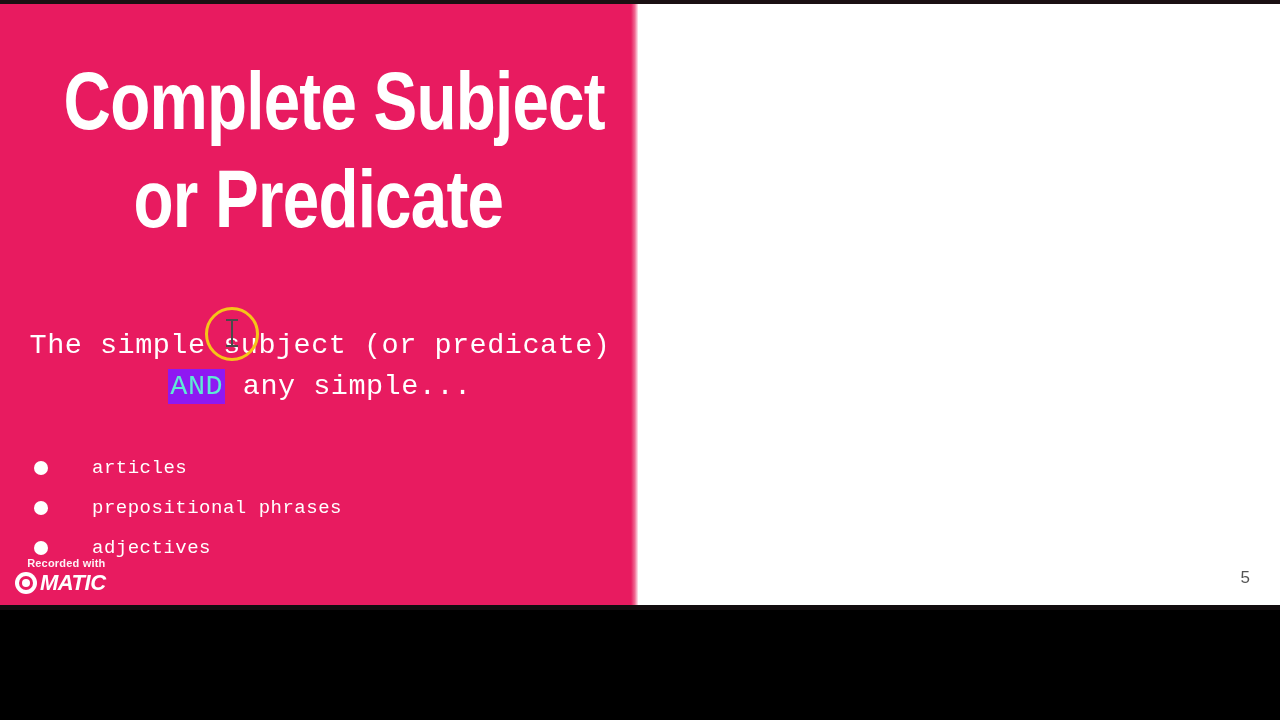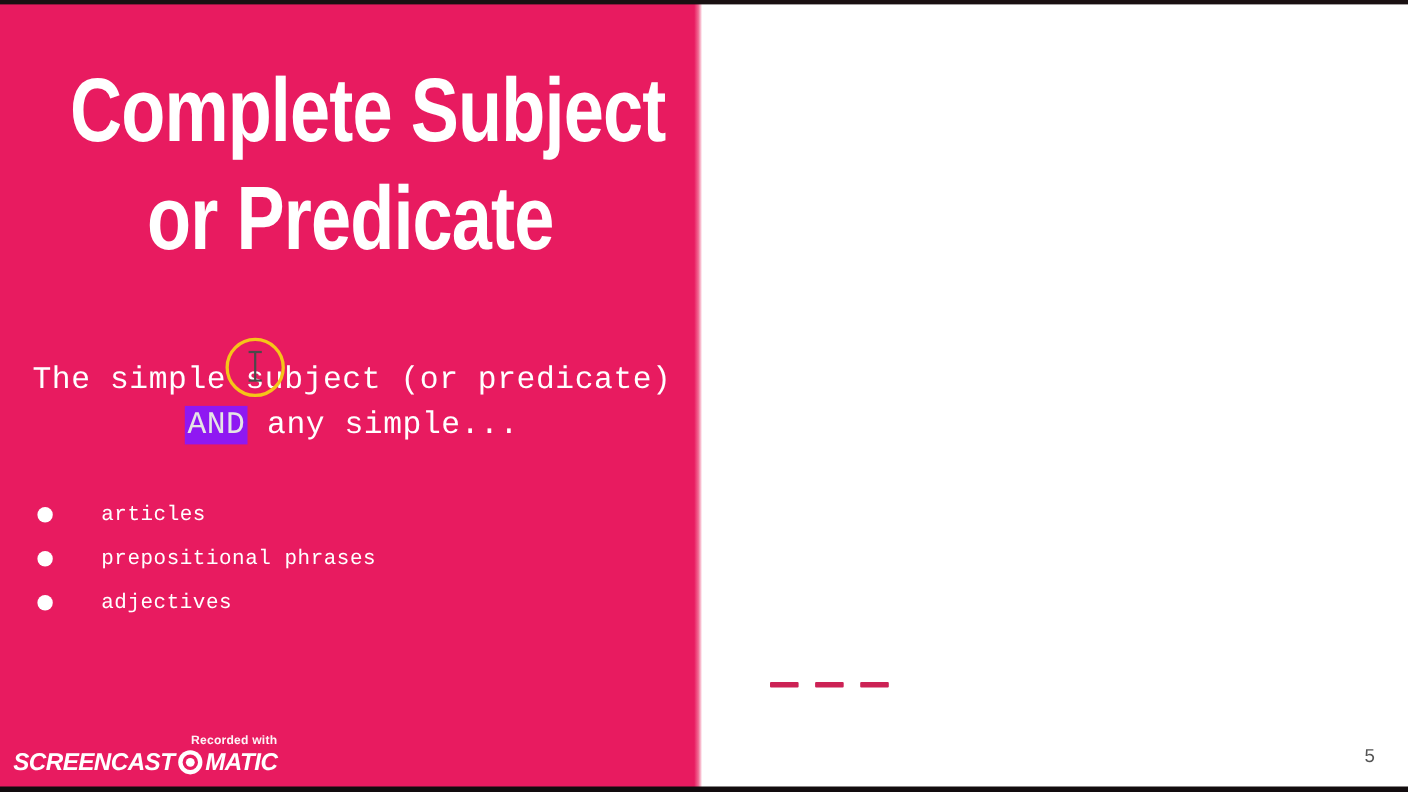--- a/index.html
+++ b/index.html
@@ -17,7 +17,7 @@
   #slide {
     position: relative;
     width: 1280px;
-    height: 720px;
+    height: 610px;
     background: #ffffff;
     overflow: hidden;
   }

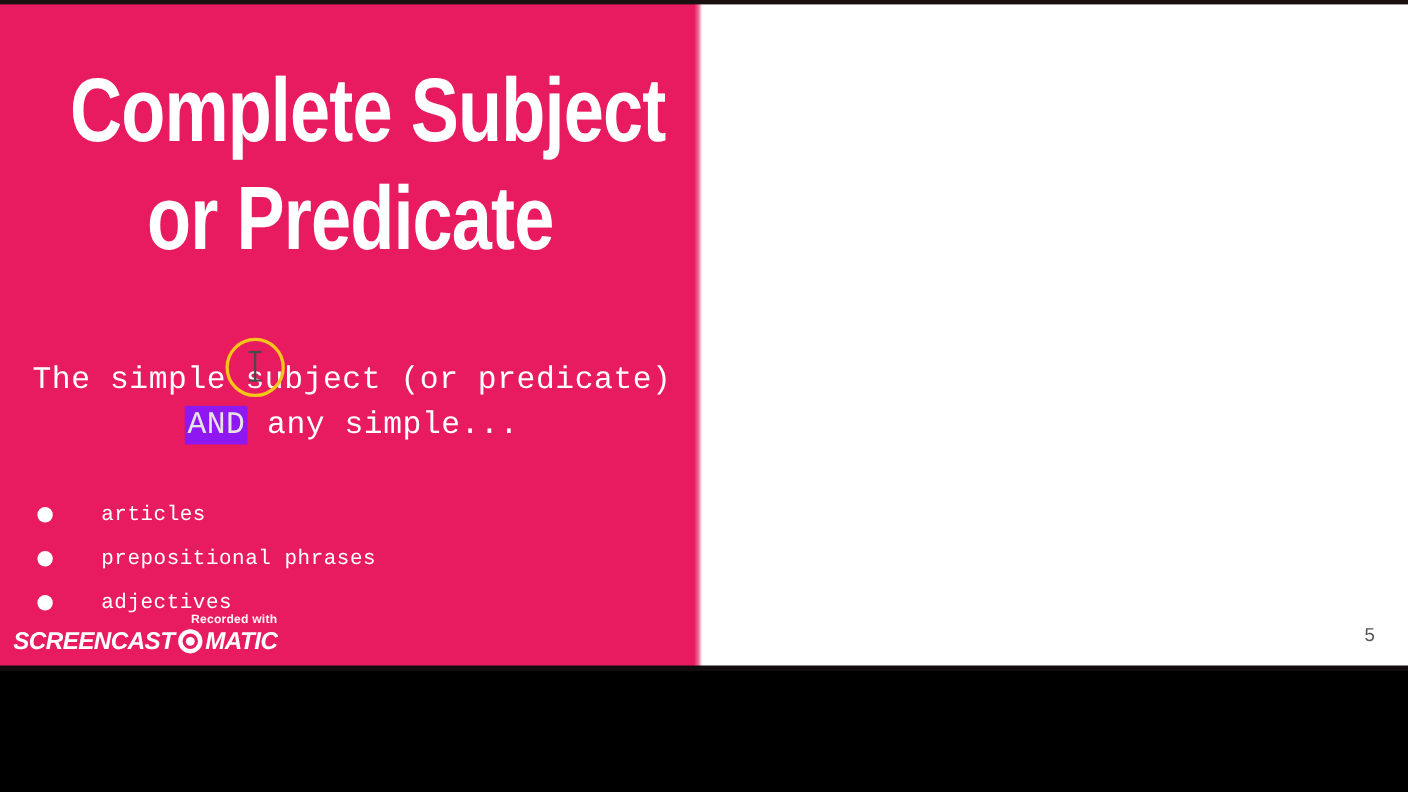--- a/index.html
+++ b/index.html
@@ -87,7 +87,7 @@
   }
   #lead-text .hl-and {
     background: #8f18f2;
-    color: #e5e5e5;
+    color: #5eead4;
     padding: 1px 2px;
   }
 

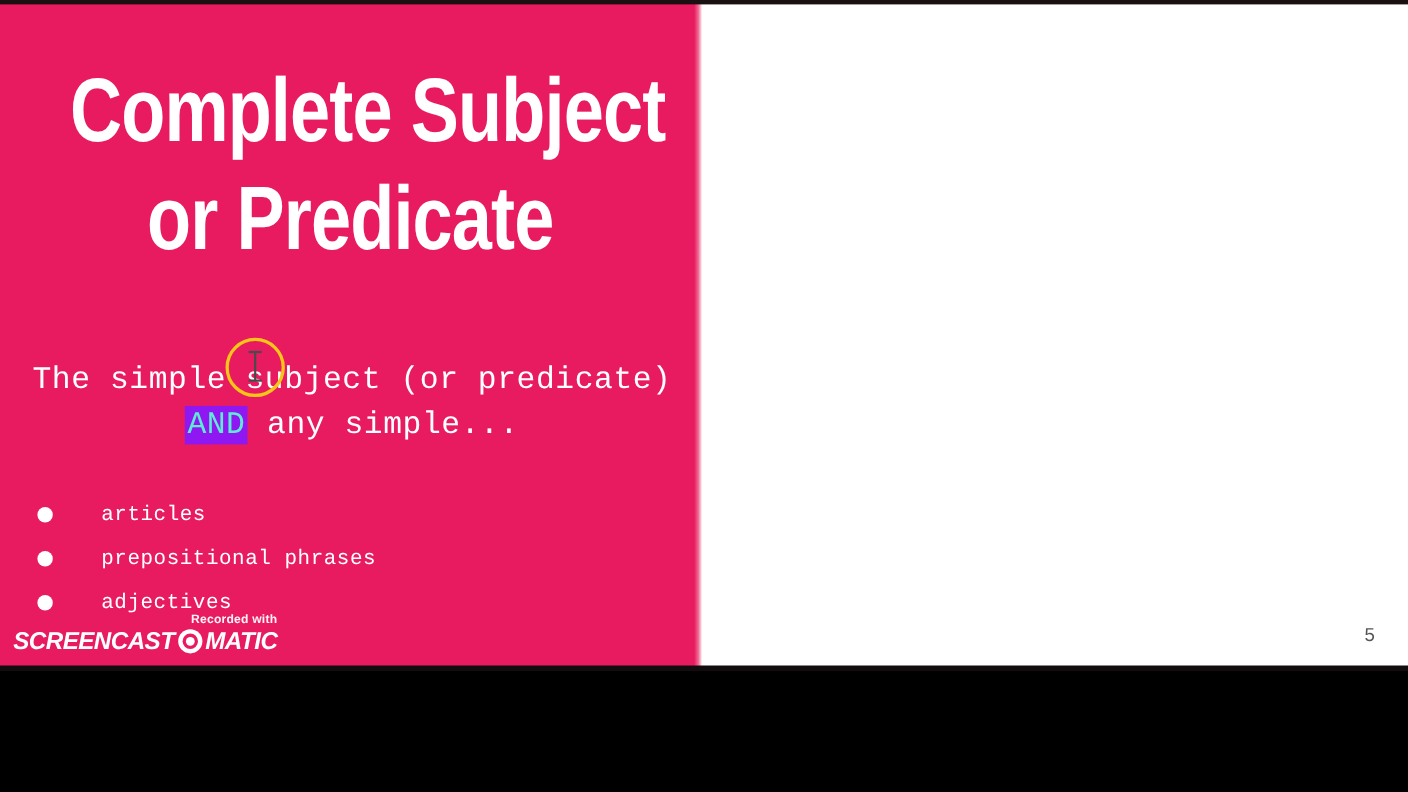--- a/index.html
+++ b/index.html
@@ -342,7 +342,6 @@
   <div id="watermark">
     <div class="wm-top">Recorded with</div>
     <div class="wm-main">
-      <span>SCREENCAST</span>
       <span class="wm-target"></span>
       <span>MATIC</span>
     </div>

